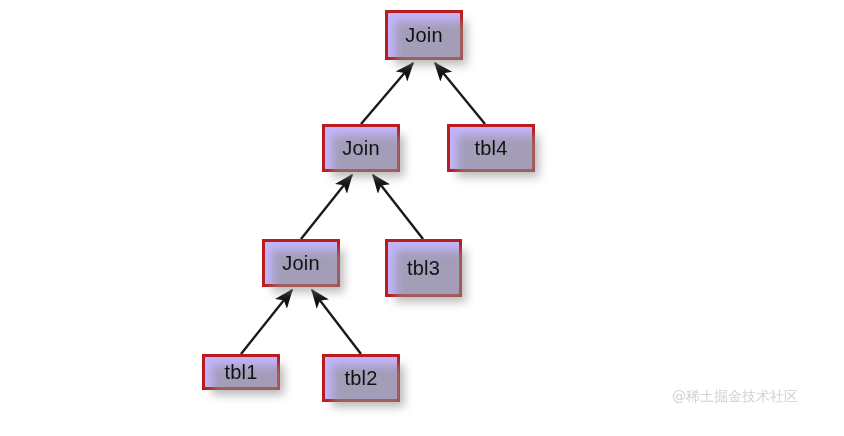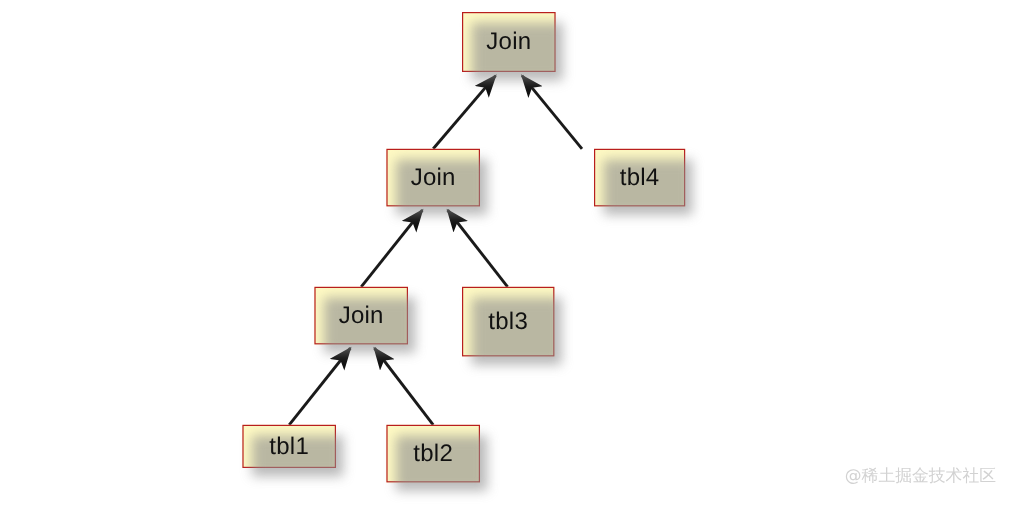--- a/index.html
+++ b/index.html
@@ -28,8 +28,8 @@
   .node {
     position: absolute;
     box-sizing: border-box;
-    background: #fef9c3;
-    border: 1px solid #b91c1c;
+    background: #c4b5fd;
+    border: 3px solid #b91c1c;
     display: flex;
     align-items: center;
     justify-content: center;

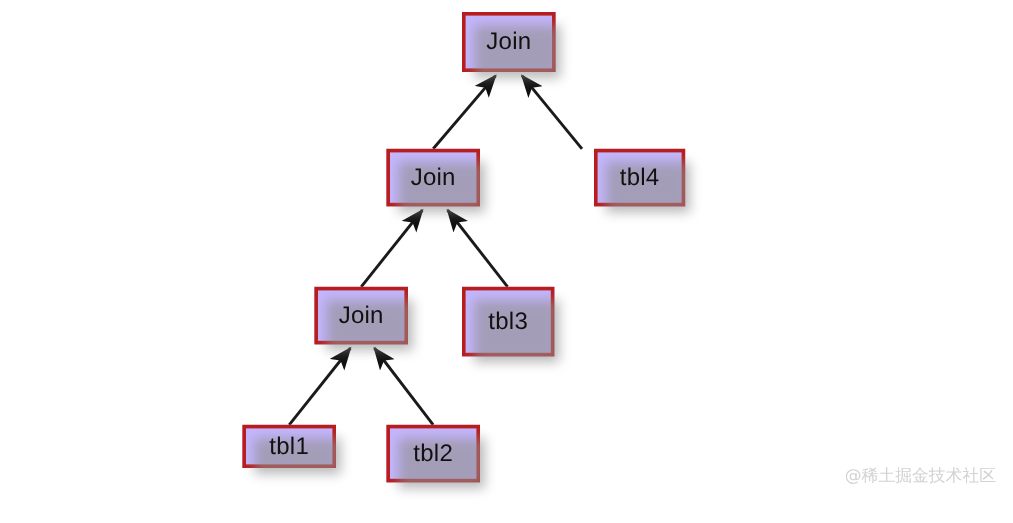--- a/index.html
+++ b/index.html
@@ -96,7 +96,7 @@
     <span class="node-label">Join</span>
   </div>
 
-  <div class="node" style="left: 447px; top: 124px; width: 76px; height: 48px; margin-left: 48px;">
+  <div class="node" style="left: 447px; top: 124px; width: 88px; height: 48px;">
     <span class="node-label">tbl4</span>
   </div>
 

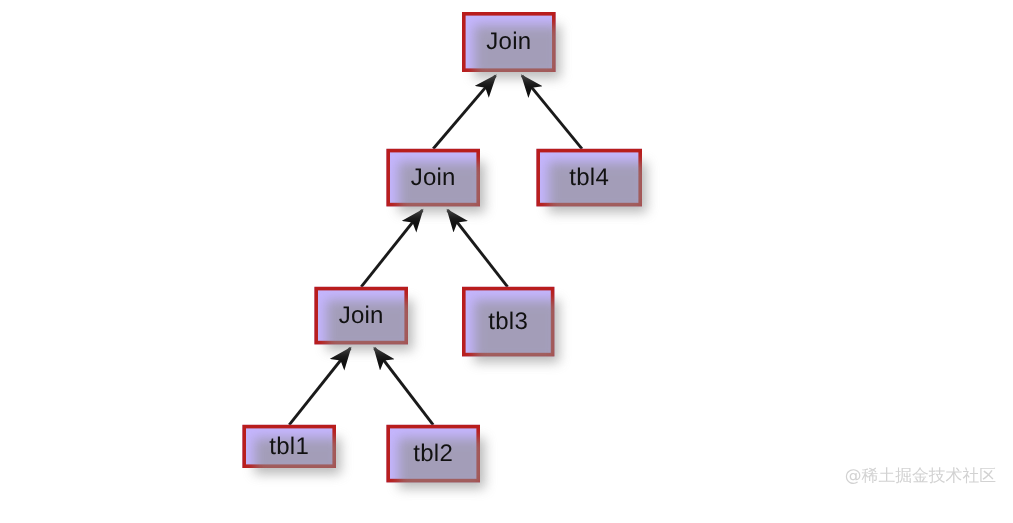--- a/index.html
+++ b/index.html
@@ -116,7 +116,7 @@
     <span class="node-label">tbl2</span>
   </div>
 
-  <div class="watermark" style="left: 672px; top: 388px; margin-left: 32px;">@稀土掘金技术社区</div>
+  <div class="watermark" style="left: 672px; top: 388px;">@稀土掘金技术社区</div>
 
 </div>
 

